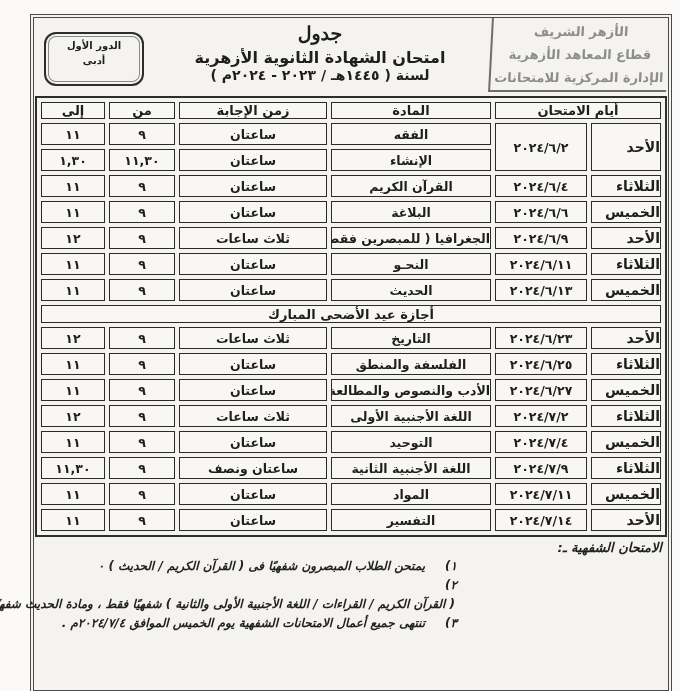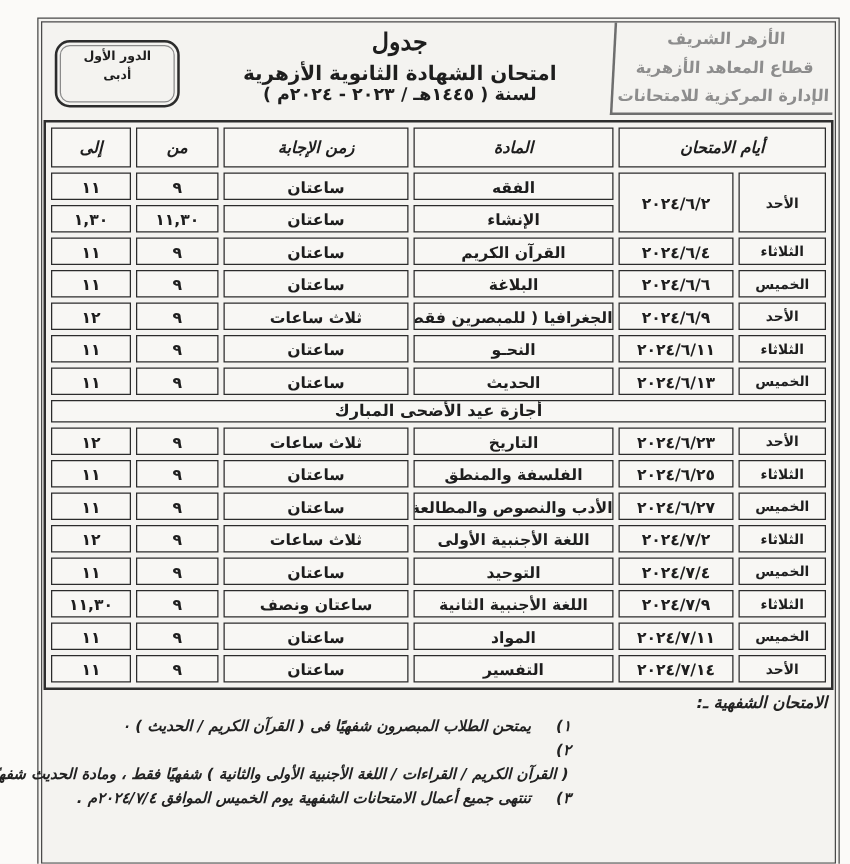--- a/index.html
+++ b/index.html
@@ -56,7 +56,7 @@
     font-weight:bold;
     overflow:hidden; white-space:nowrap;
   }
-  .sched th { height:32px; font-size:13px;font-style:italic; }
+  .sched th { height:17px; font-size:13px; }
   .sched td { height:22px; font-size:12.5px; }
   .sched td.day  { font-size:11px; }
   .sched td.holiday { height:18px; font-size:13px; }

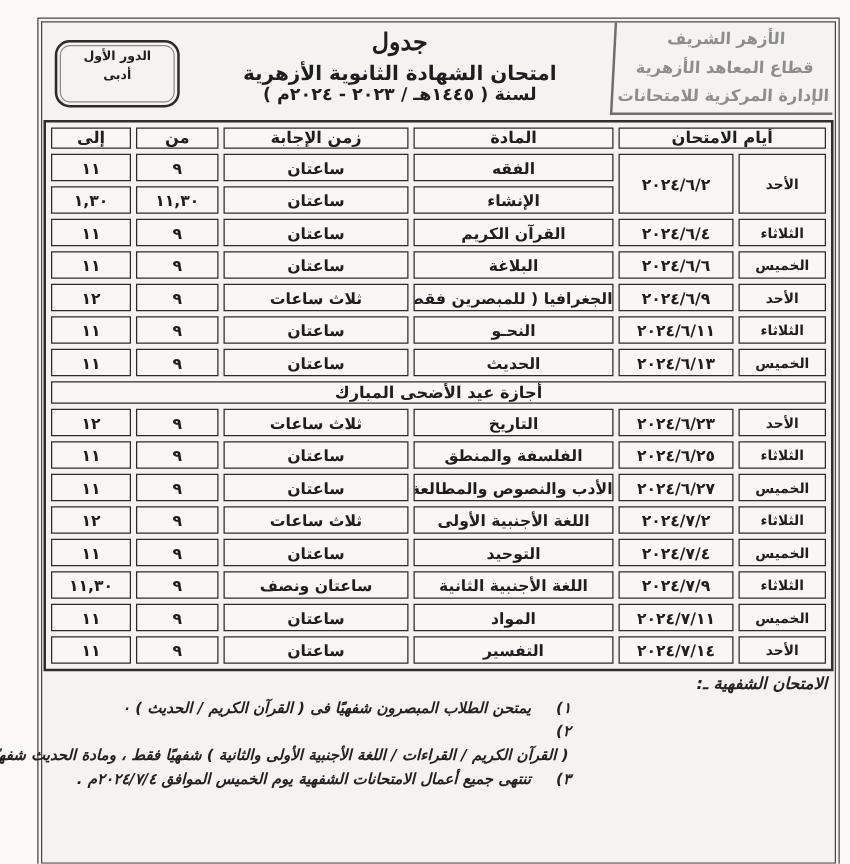--- a/index.html
+++ b/index.html
@@ -58,7 +58,7 @@
   }
   .sched th { height:17px; font-size:13px; }
   .sched td { height:22px; font-size:12.5px; }
-  .sched td.day  { font-size:11px; }
+  .sched td.day  { font-size:14px;text-align:right; }
   .sched td.holiday { height:18px; font-size:13px; }
   
   .notes { padding:3px 6px 0 4px; font-size:12px; color:#222;font-style:italic; }

